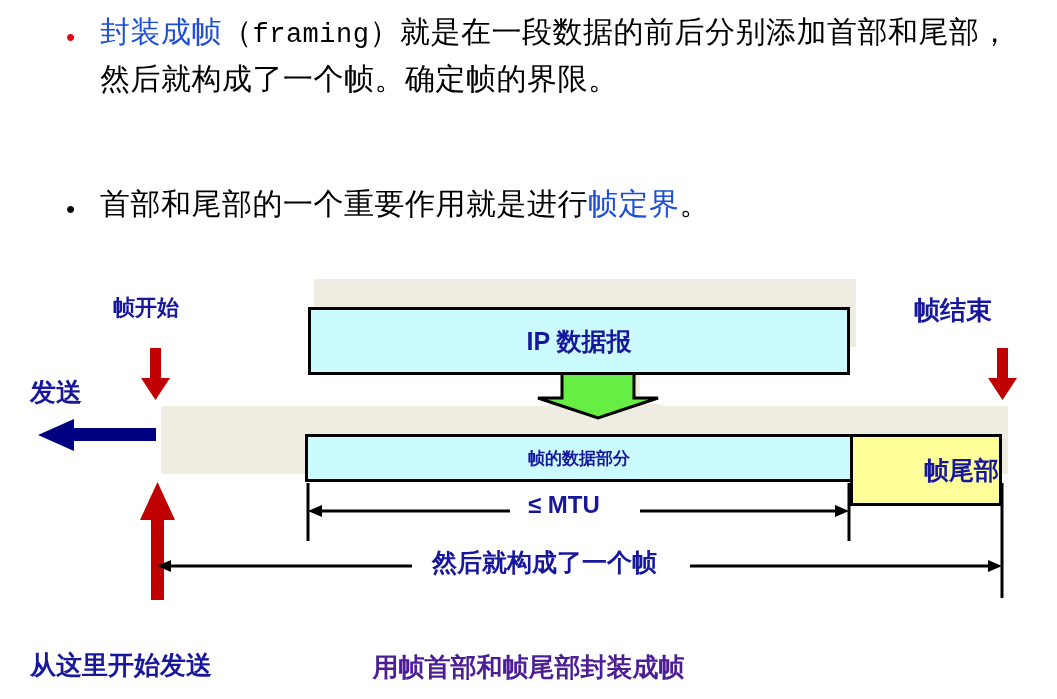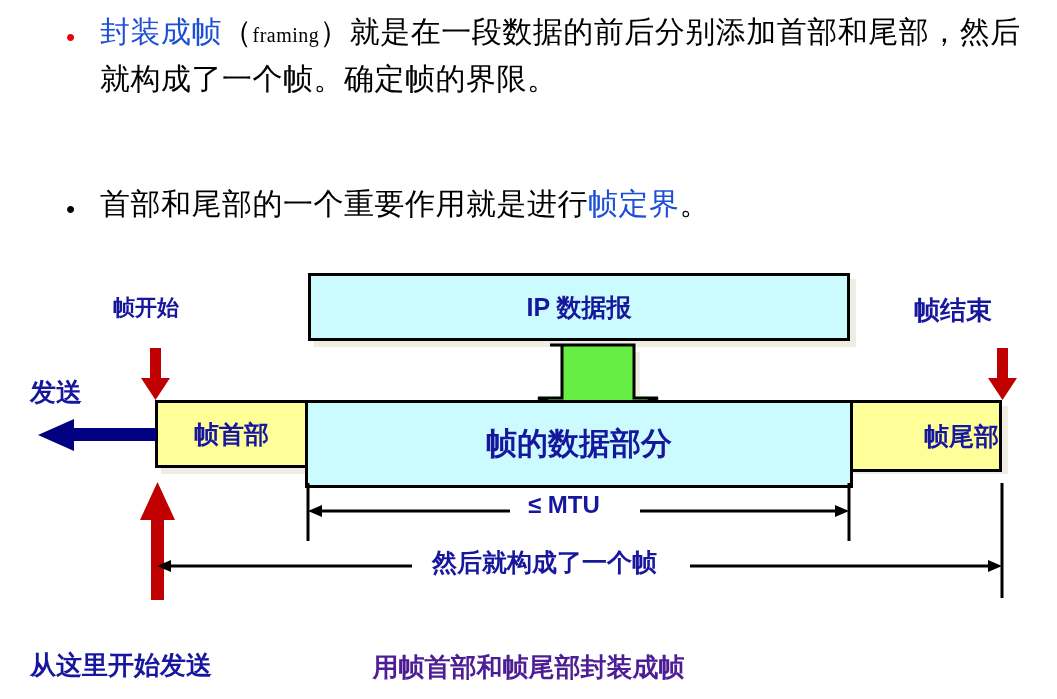--- a/index.html
+++ b/index.html
@@ -43,7 +43,7 @@
   .b1 { position: absolute; left: 100px; top: 10px; width: 940px; }
   .b2 { position: absolute; left: 100px; top: 182px; width: 940px; }
   .red-txt { color: #1d4ed8; }
-  .mono { font-family: Liberation Serif, serif; font-size: 20px; }
+  .mono { font-family: Liberation Mono, monospace; font-size: 27px; }
 
   
   .diagram {

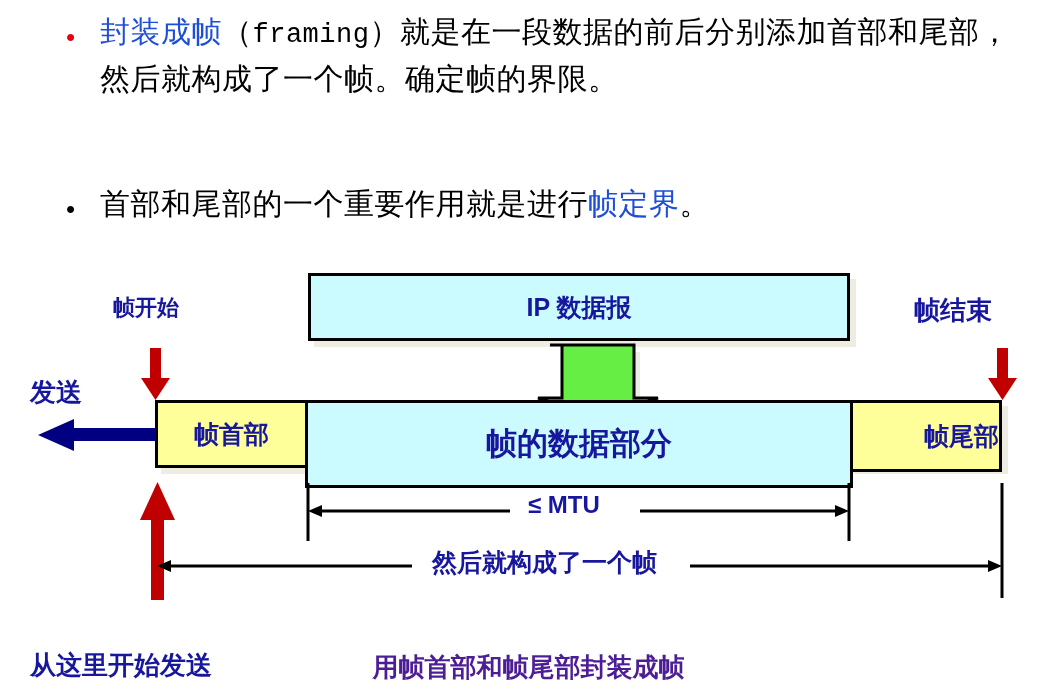--- a/index.html
+++ b/index.html
@@ -63,6 +63,7 @@
     font-weight: bold;
     color: #17179e;
     font-family: "Liberation Sans", sans-serif;
+    margin-top: 34px;
   }
   .shadow {
     position: absolute;

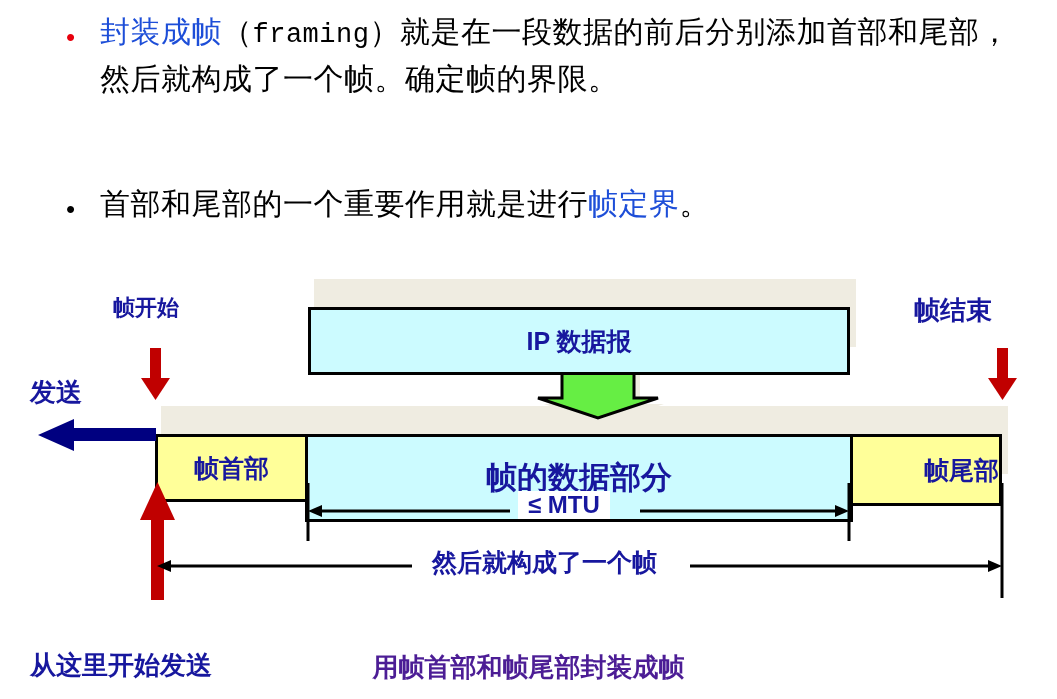--- a/index.html
+++ b/index.html
@@ -171,9 +171,6 @@
     <span>IP 数据报</span>
   </div>
 
-  <div class="box yellow" id="frame-header-box">
-    <span>帧首部</span>
-  </div>
 
   <div class="box cyan" id="frame-data-box">
     <span>帧的数据部分</span>

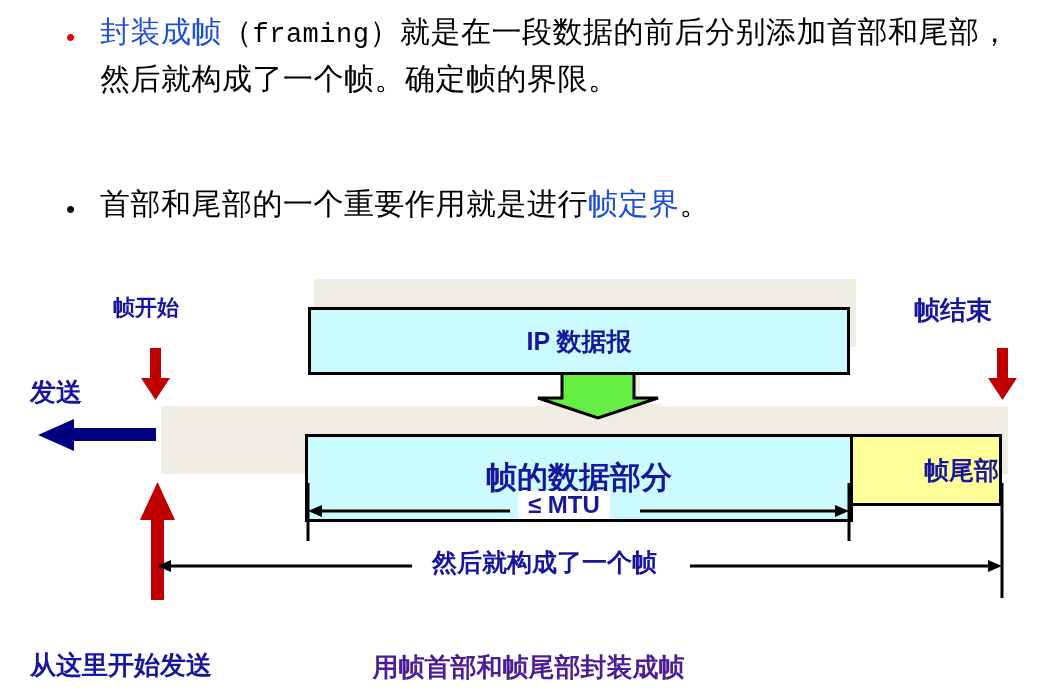--- a/index.html
+++ b/index.html
@@ -84,8 +84,8 @@
     z-index: 2;
   }
   #frame-data-box {
-    left: 305px; top: 400px; width: 548px; height: 88px;
-    font-size: 31px;
+    left: 305px; top: 400px; width: 548px; height: 48px;
+    font-size: 17px;
     z-index: 2;
   }
   #frame-trailer-box {

